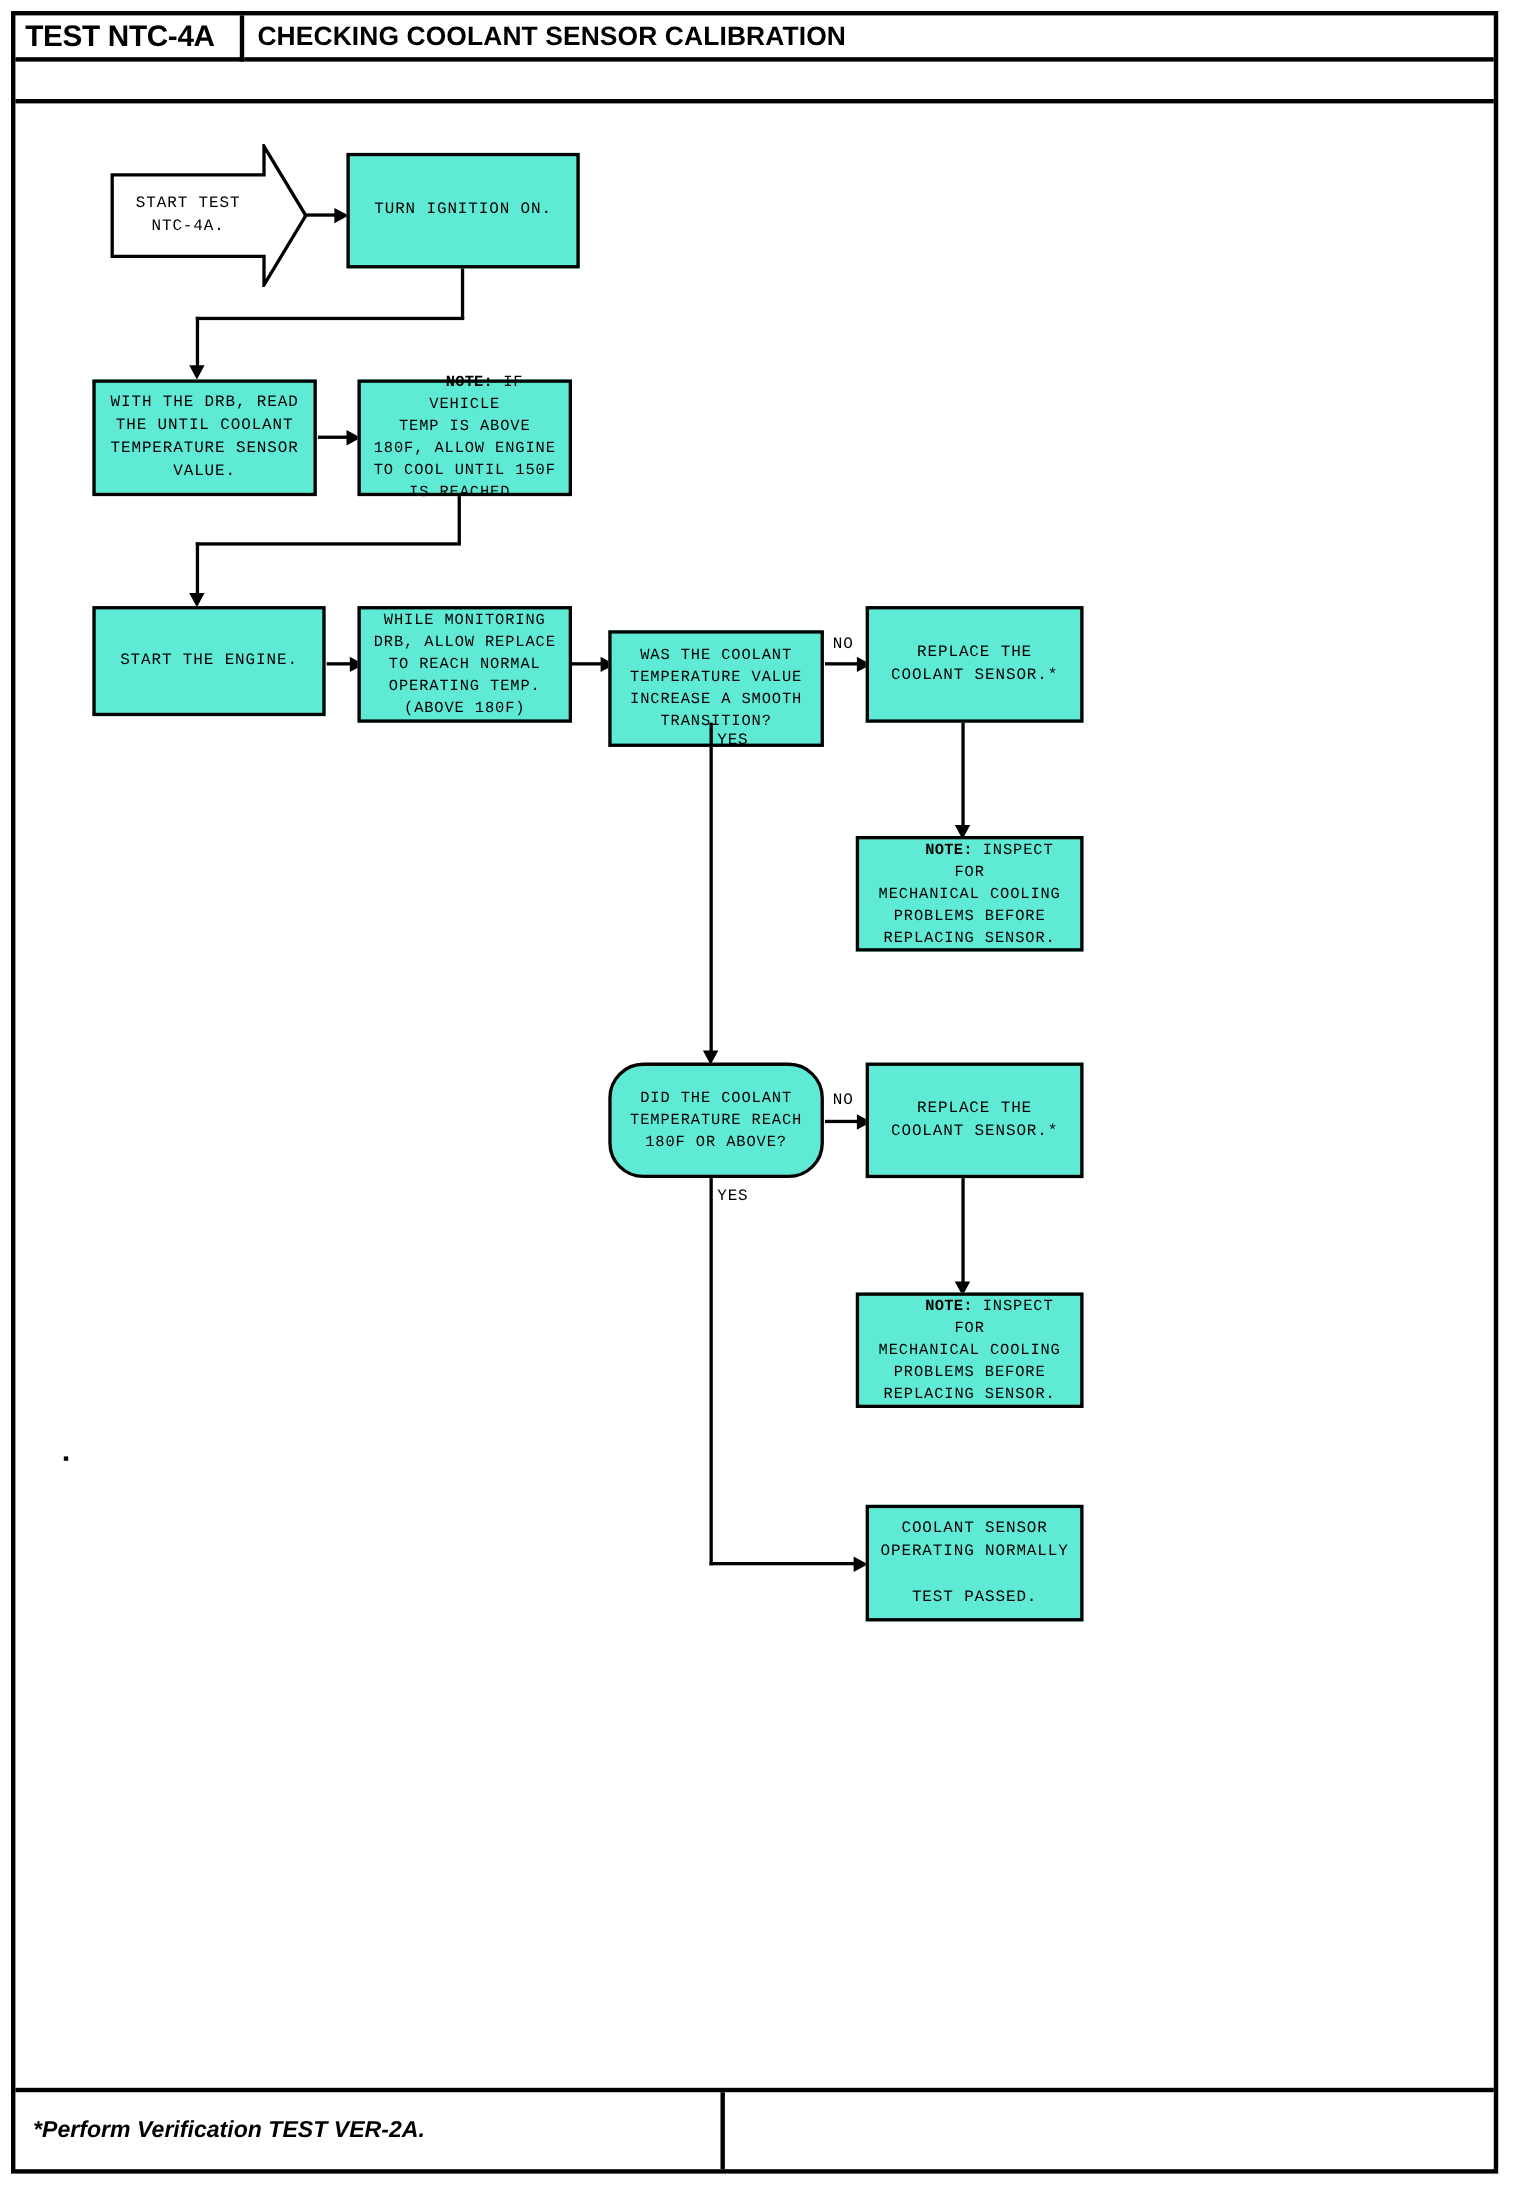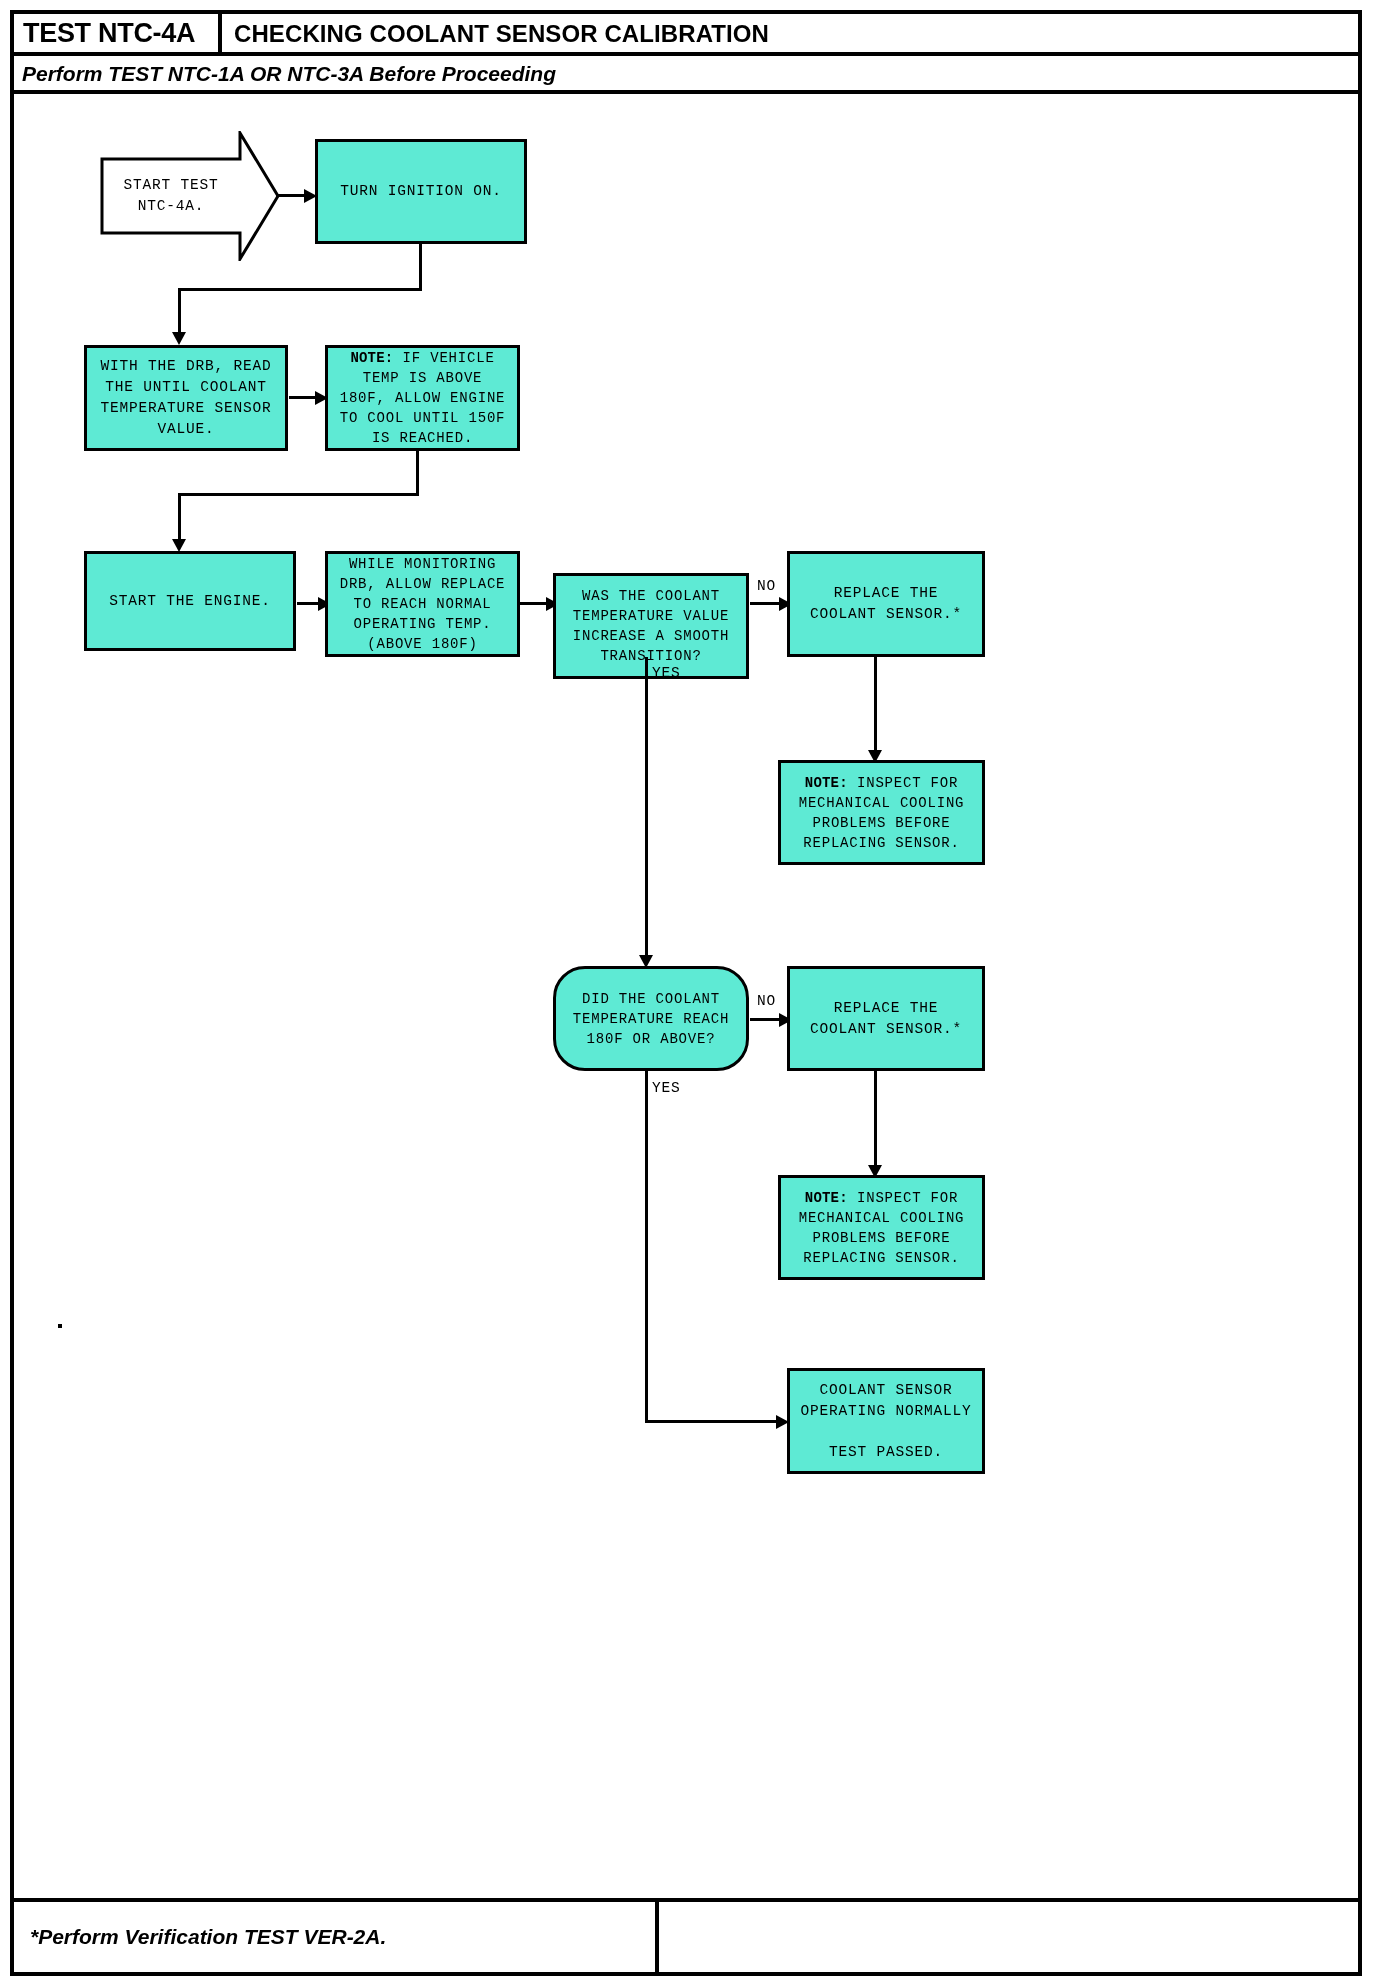--- a/index.html
+++ b/index.html
@@ -228,7 +228,6 @@
     </div>
     <div class="header-title">CHECKING COOLANT SENSOR CALIBRATION</div>
     <div class="header-sub-rule"></div>
-    <div class="header-subtitle">Perform TEST NTC-1A OR NTC-3A Before Proceeding</div>
   </div>
   <div class="header-bottom-rule"></div>
 

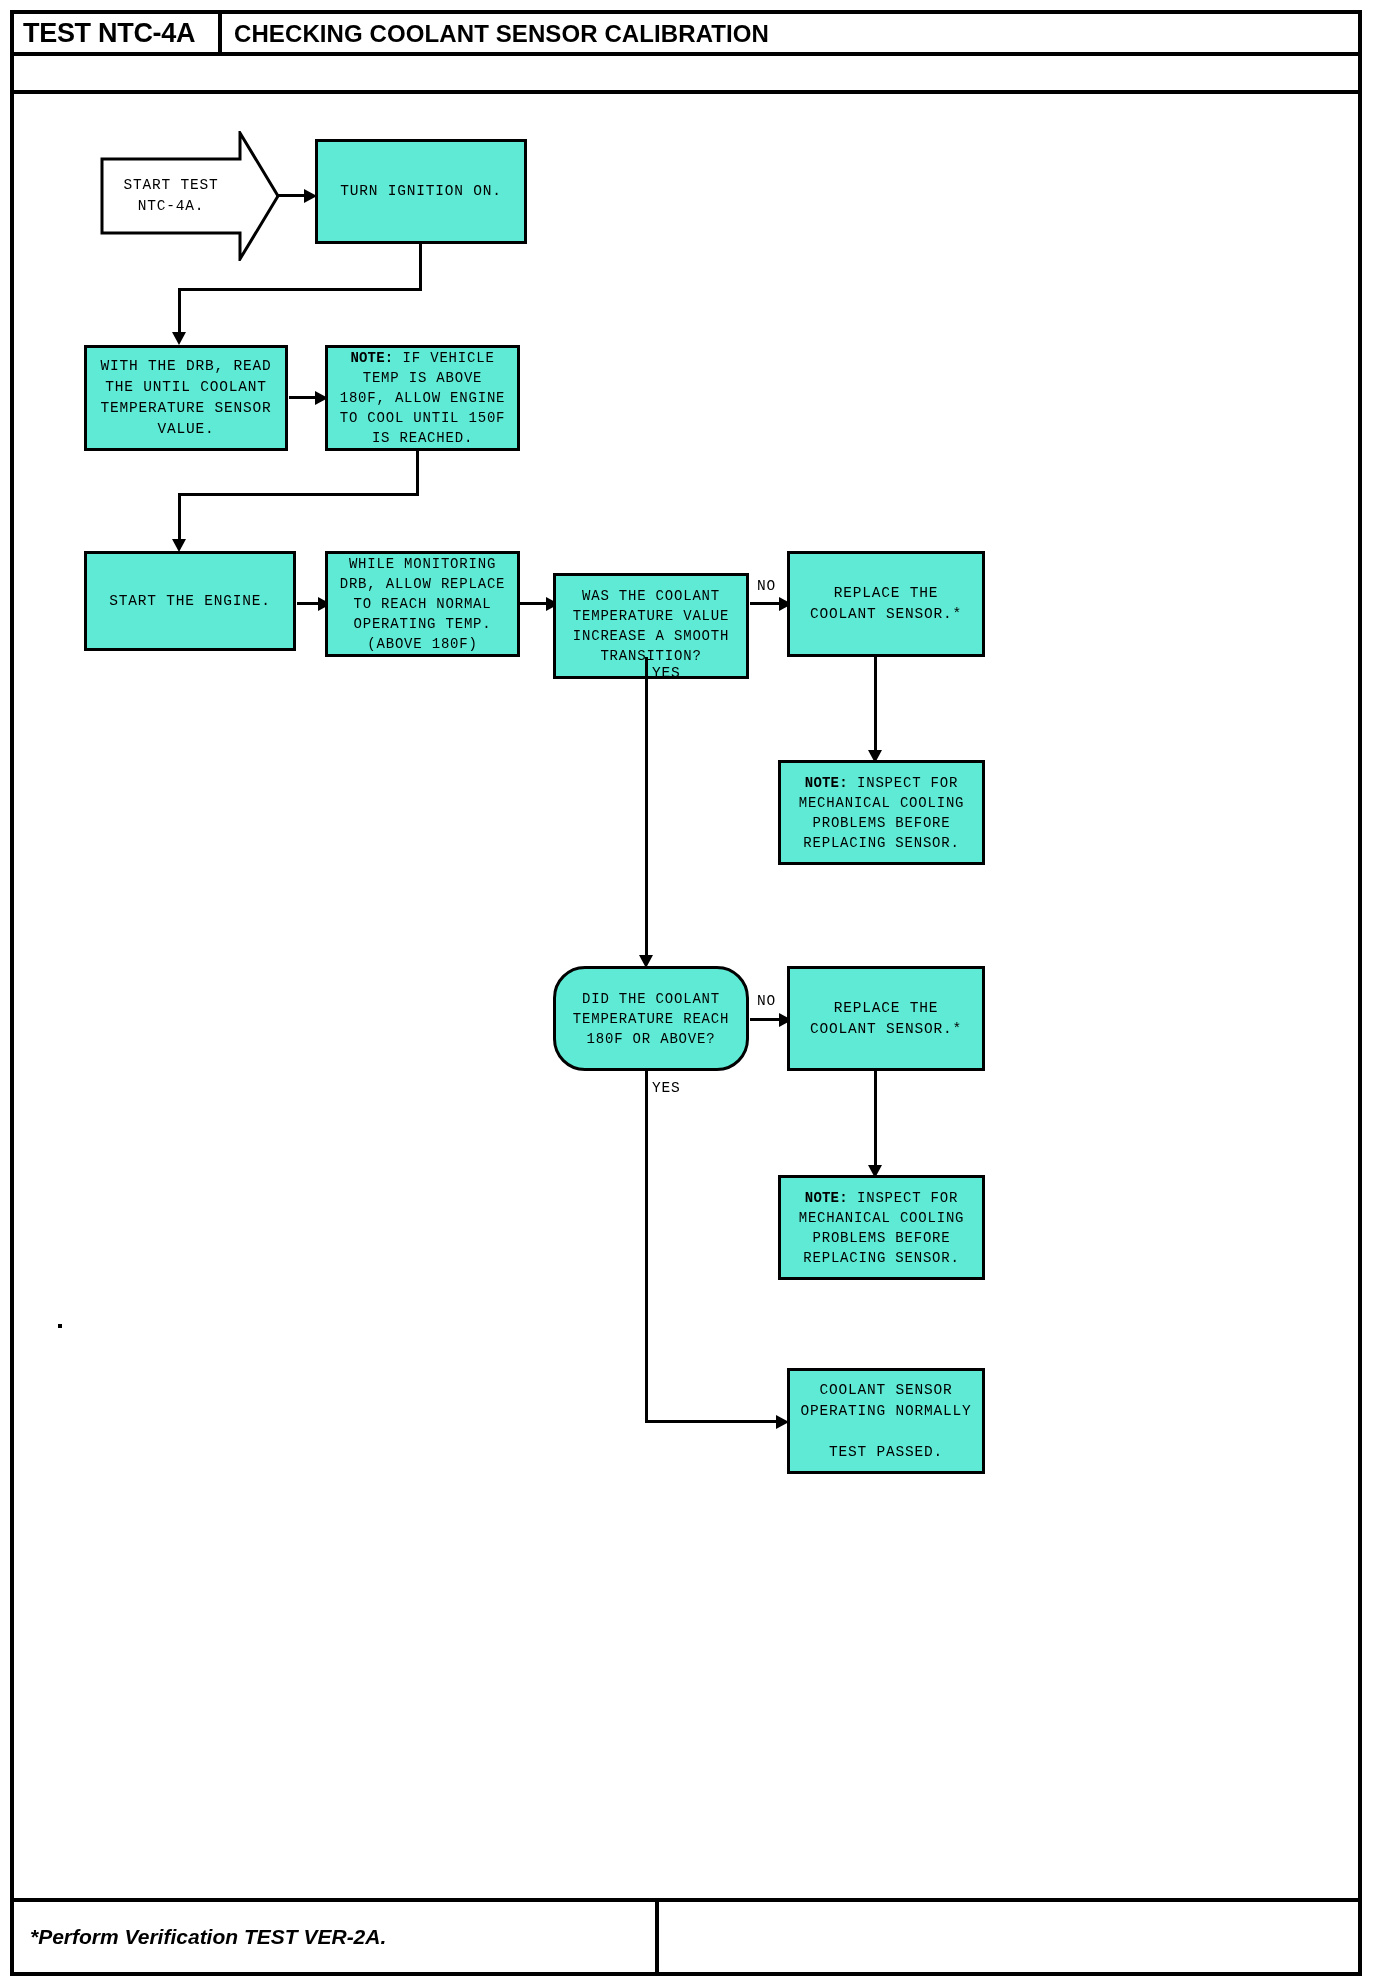--- a/index.html
+++ b/index.html
@@ -119,7 +119,7 @@
     padding: 2px 6px;
   }
   .node .lines { width: 100%; }
-  .node b { font-weight: bold; letter-spacing: 0.2px; }
+  .node b { font-weight: bold; letter-spacing: 0.2px; margin-left: 36px; }
 
   
   .start-shape {

